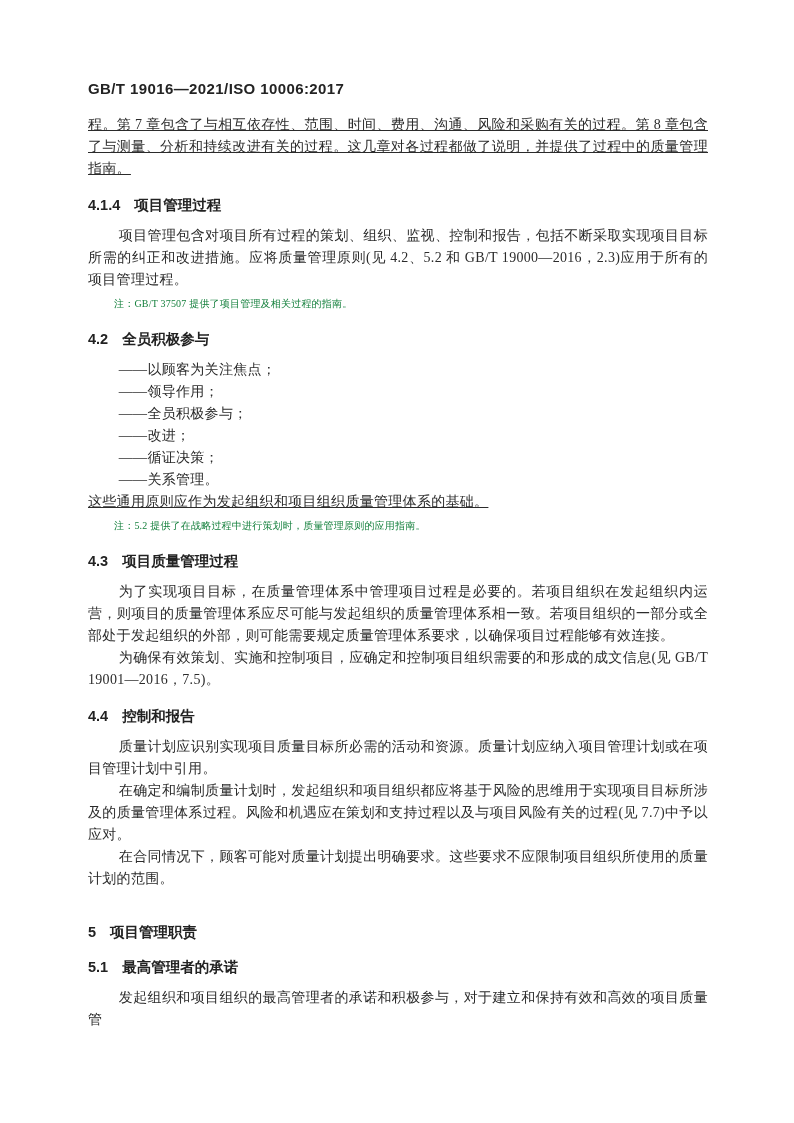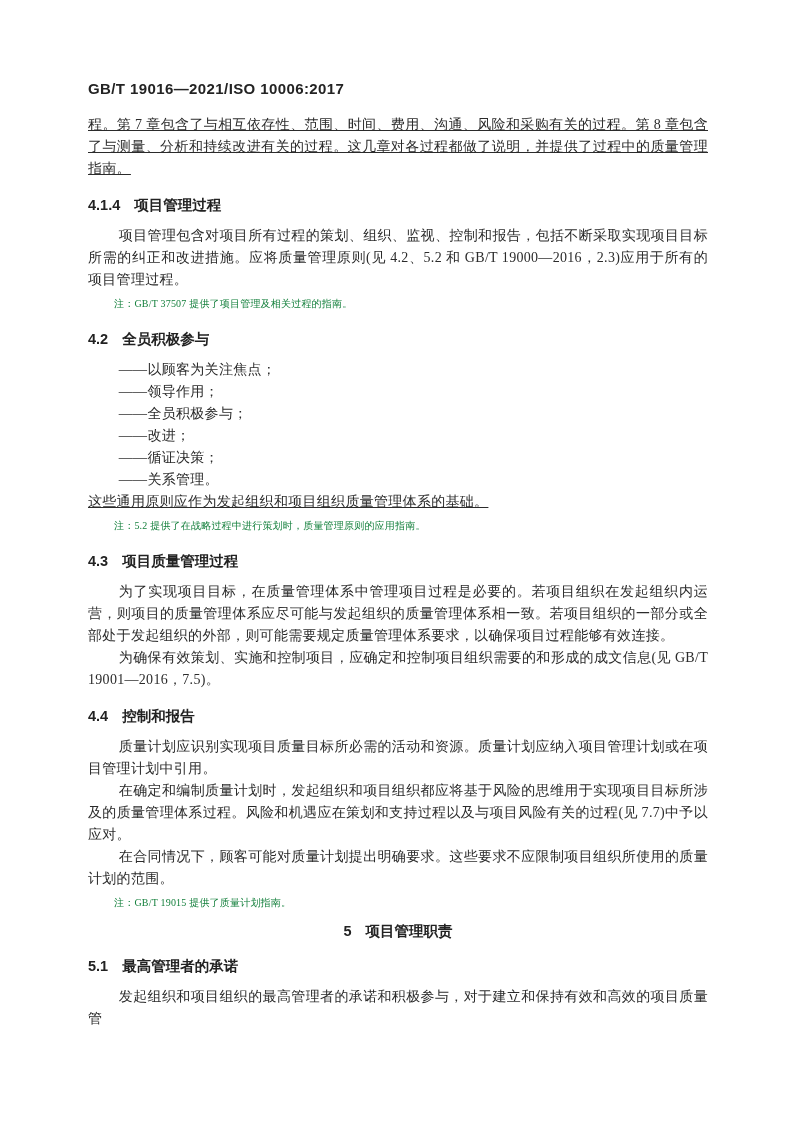--- a/index.html
+++ b/index.html
@@ -107,7 +107,6 @@
       <p class="para">质量计划应识别实现项目质量目标所必需的活动和资源。质量计划应纳入项目管理计划或在项目管理计划中引用。</p>
       <p class="para">在确定和编制质量计划时，发起组织和项目组织都应将基于风险的思维用于实现项目目标所涉及的质量管理体系过程。风险和机遇应在策划和支持过程以及与项目风险有关的过程(见 7.7)中予以应对。</p>
       <p class="para">在合同情况下，顾客可能对质量计划提出明确要求。这些要求不应限制项目组织所使用的质量计划的范围。</p>
-      <p class="note">注：GB/T 19015 提供了质量计划指南。</p>
       <div class="heading level-1"><span class="h-num">5</span><span class="h-title">项目管理职责</span></div>
       <div class="heading level-2"><span class="h-num">5.1</span><span class="h-title">最高管理者的承诺</span></div>
       <p class="para">发起组织和项目组织的最高管理者的承诺和积极参与，对于建立和保持有效和高效的项目质量管</p>

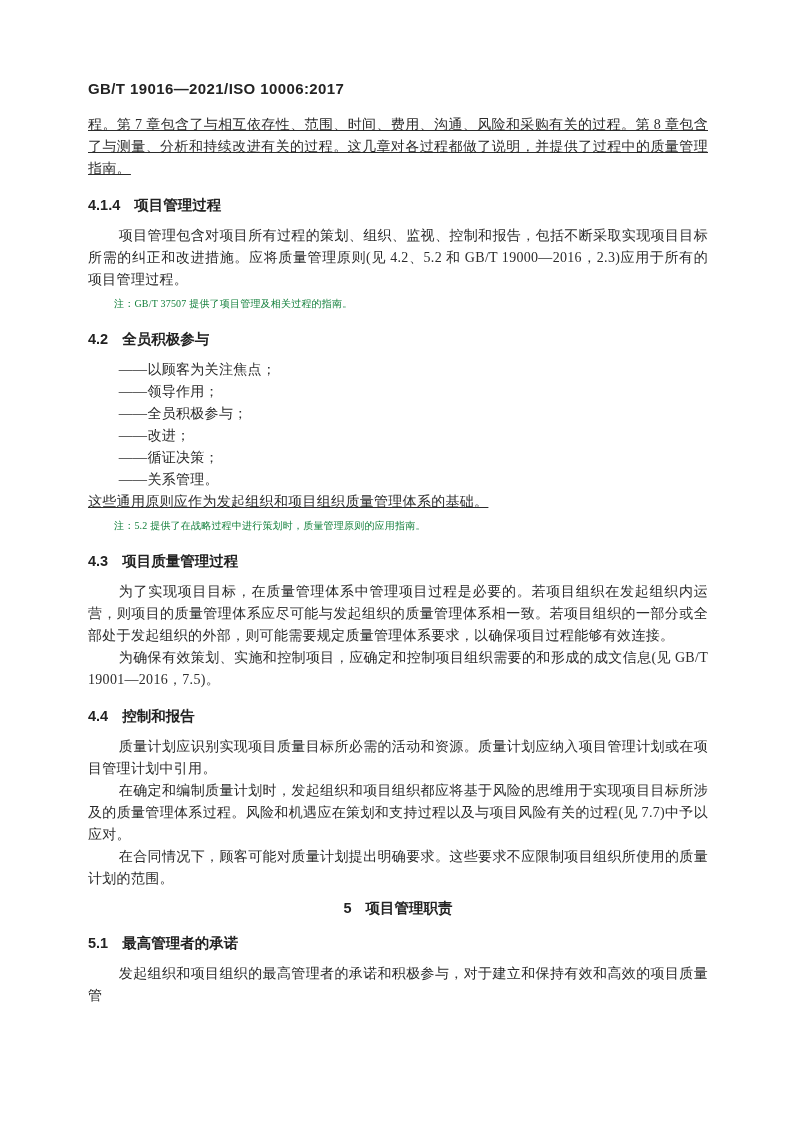--- a/index.html
+++ b/index.html
@@ -61,8 +61,7 @@
     margin: 15px 0 10px 0;
   }
   .heading.level-1 {
-    margin: 8px 0 9px 0;
-    text-align: center;
+    margin: 32px 0 9px 0;
   }
   .heading .h-num {
     display: inline-block;

